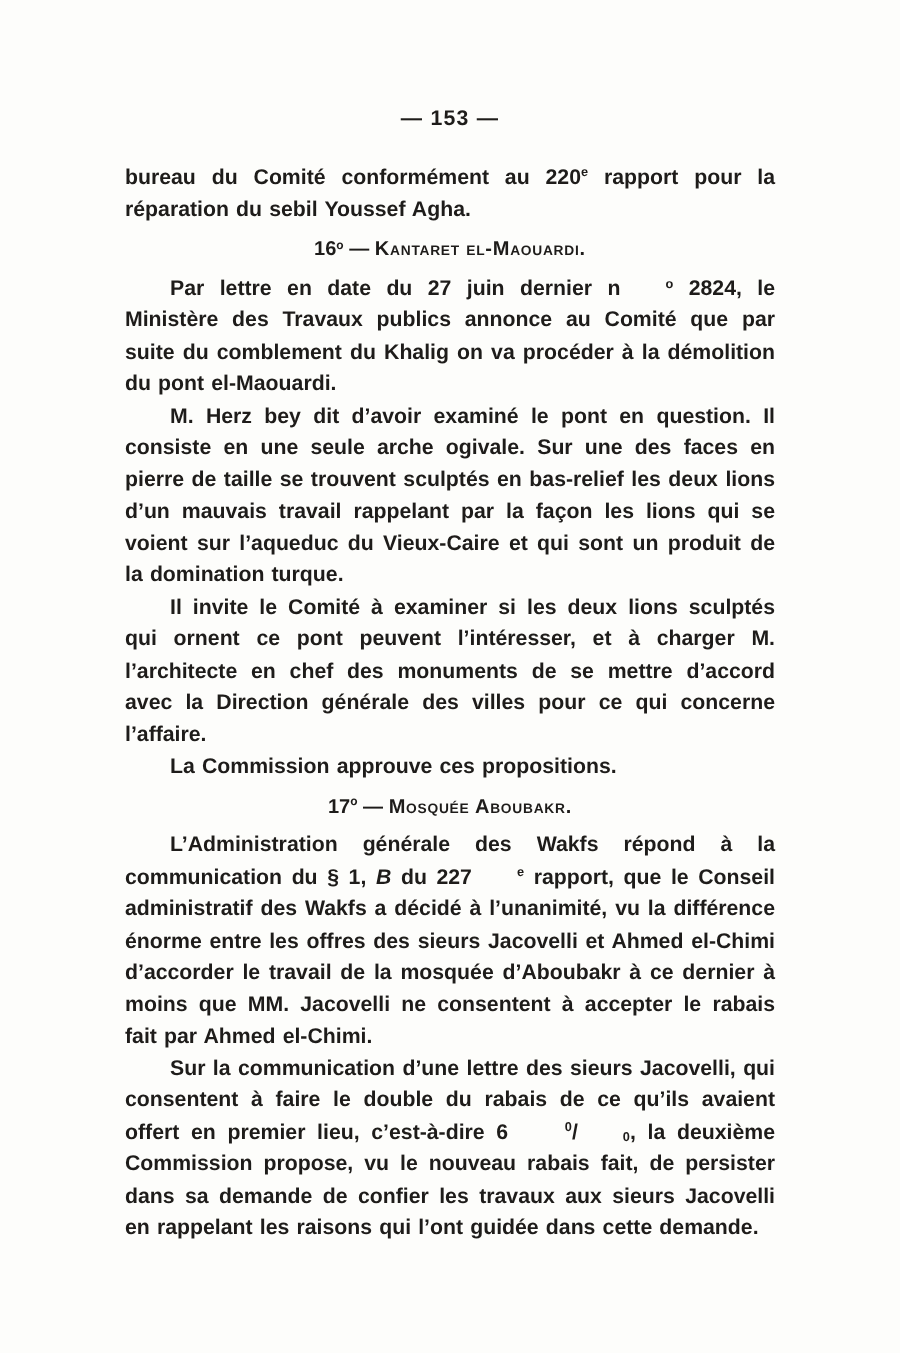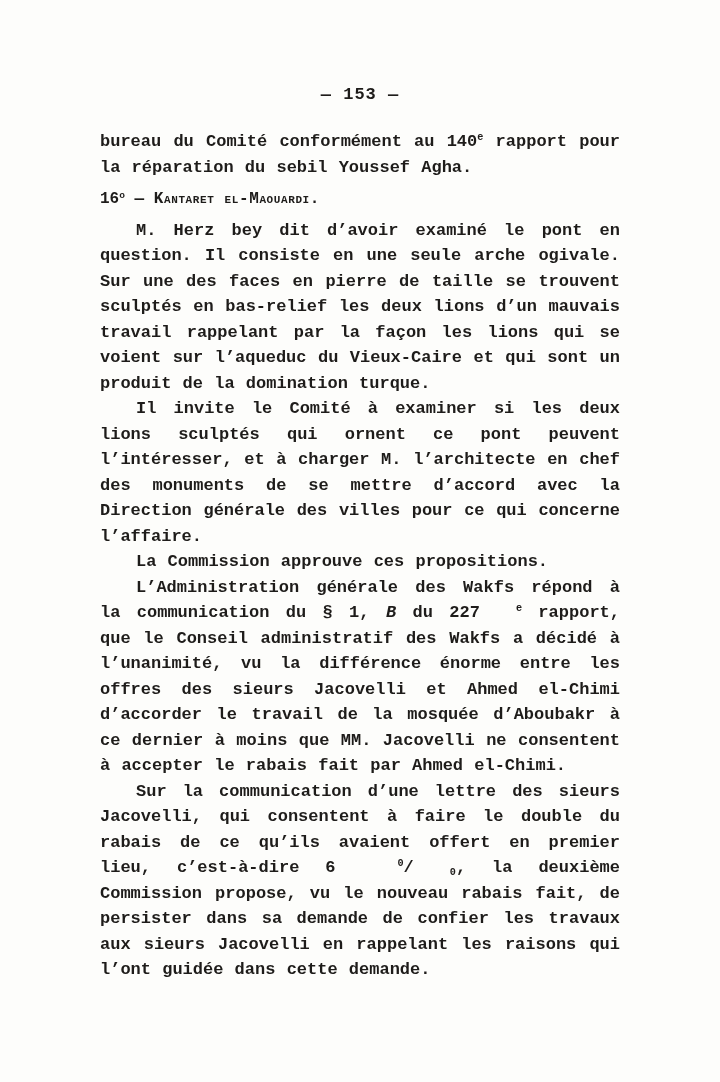--- a/index.html
+++ b/index.html
@@ -13,7 +13,7 @@
     height: 1082px;
     background: #fdfdfb;
     color: #1e1c1a;
-    font-family: Liberation Mono, monospace;
+    font-family: Liberation Sans, sans-serif;
     font-weight: bold;
     font-size: 17px;
     line-height: 25.5px;

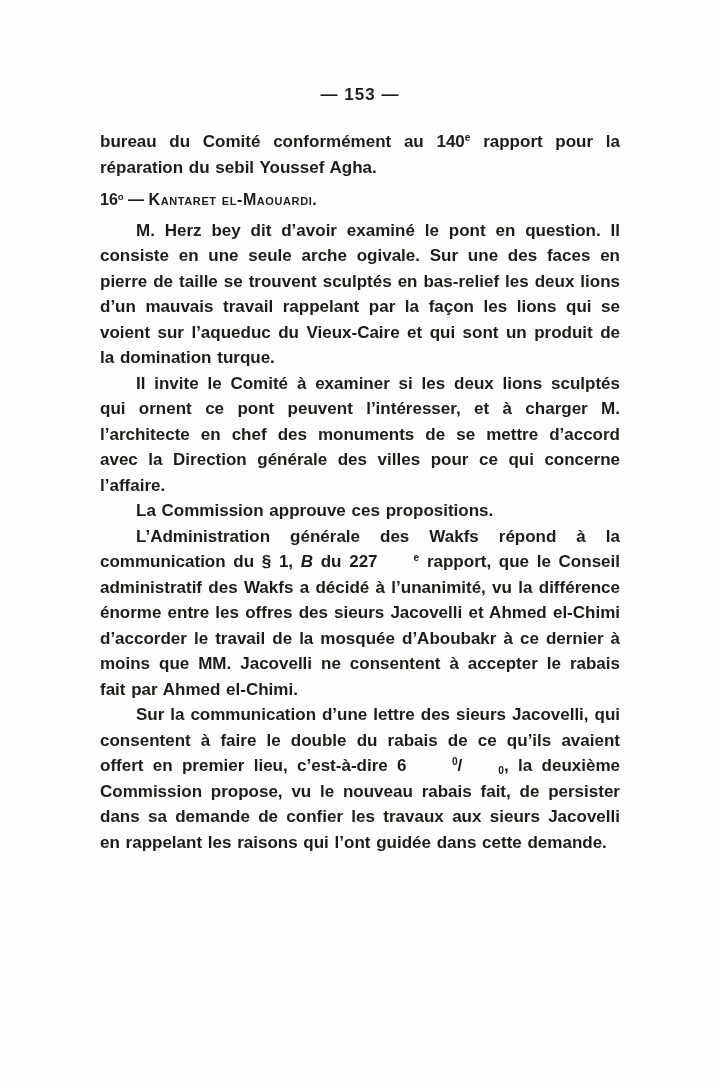--- a/index.html
+++ b/index.html
@@ -81,7 +81,7 @@
 
   <div class="text-block">
 
-    <p class="para cont"><span>bureau du Comité conformément au 140</span><span class="sg-sup">e</span><span> rapport pour la réparation du sebil Youssef Agha.</span></p>
+    <p class="para cont"><span>bureau du Comité conformément au 220</span><span class="sg-sup">e</span><span> rapport pour la réparation du sebil Youssef Agha.</span></p>
 
     <h2 class="heading"><span>16</span><span class="sg-sup">o</span><span> — </span><span class="sg-sc">Kantaret el-Maouardi.</span></h2>
 

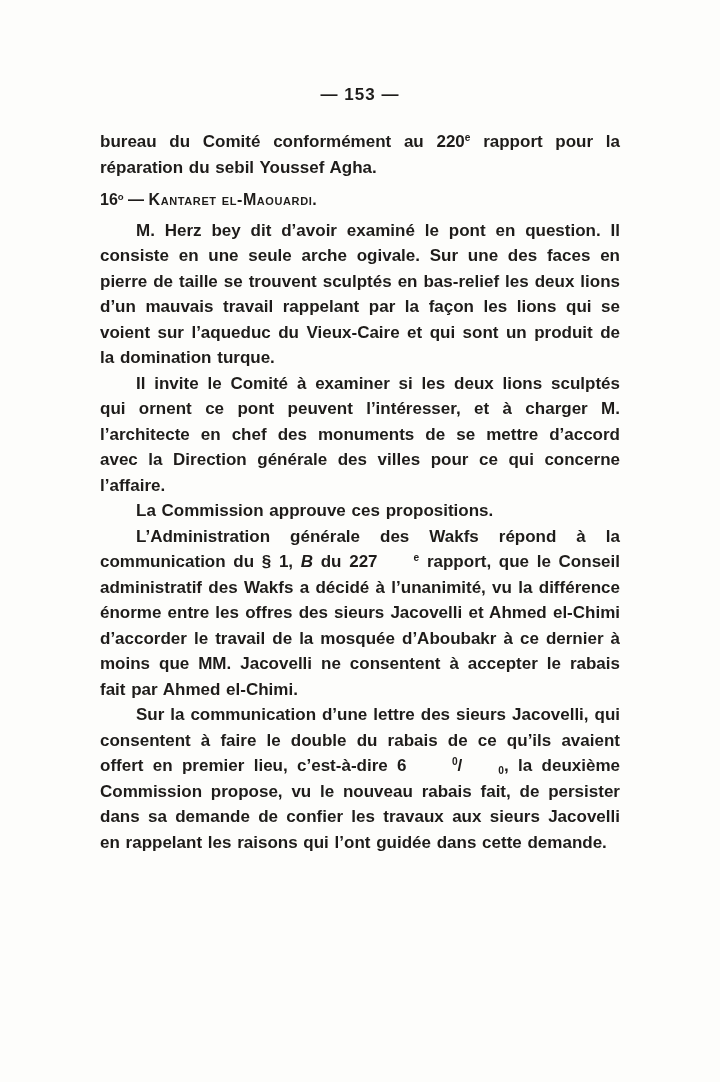--- a/index.html
+++ b/index.html
@@ -45,7 +45,7 @@
   .heading {
     margin: 7px 0 5px 0;
     font-size: 16px;
-    text-align: left;
+    text-align: center;
     font-weight: bold;
   }
   .sg-sup {

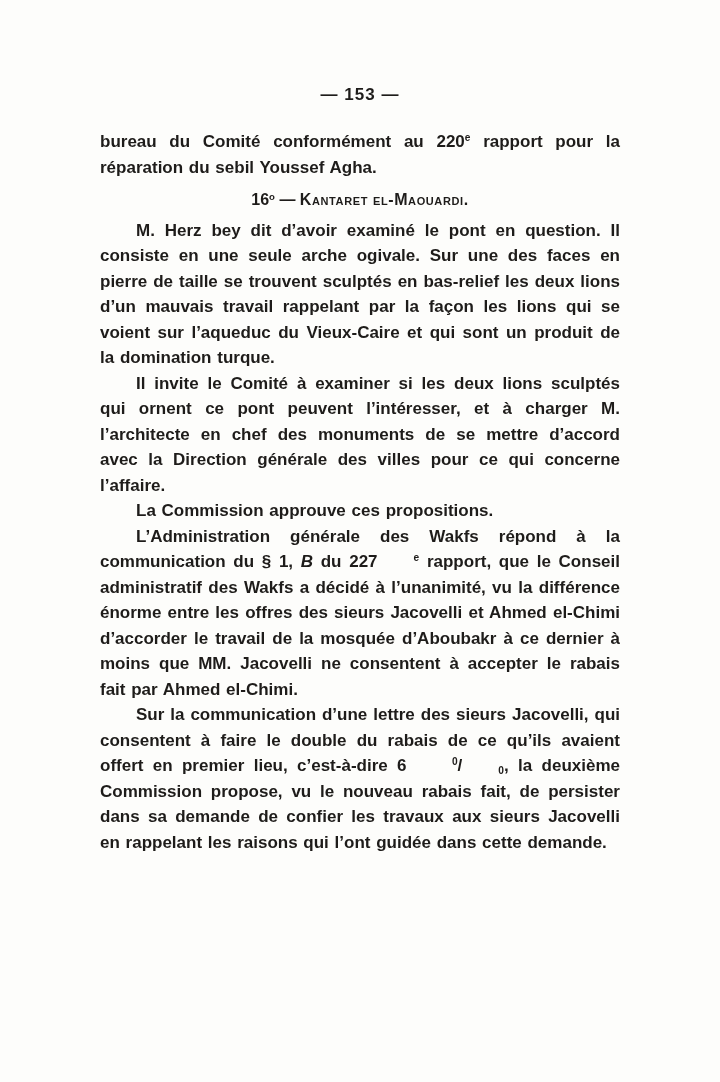--- a/index.html
+++ b/index.html
@@ -85,6 +85,7 @@
 
     <h2 class="heading"><span>16</span><span class="sg-sup">o</span><span> — </span><span class="sg-sc">Kantaret el-Maouardi.</span></h2>
 
+    <p class="para"><span>Par lettre en date du 27 juin dernier n</span><span class="sg-sup">o</span><span> 2824, le Ministère des Travaux publics annonce au Comité que par suite du comblement du Khalig on va procéder à la démolition du pont el-Maouardi.</span></p>
 
     <p class="para"><span>M. Herz bey dit d’avoir examiné le pont en question. Il consiste en une seule arche ogivale. Sur une des faces en pierre de taille se trouvent sculptés en bas-relief les deux lions d’un mauvais travail rappelant par la façon les lions qui se voient sur l’aqueduc du Vieux-Caire et qui sont un produit de la domination turque.</span></p>
 

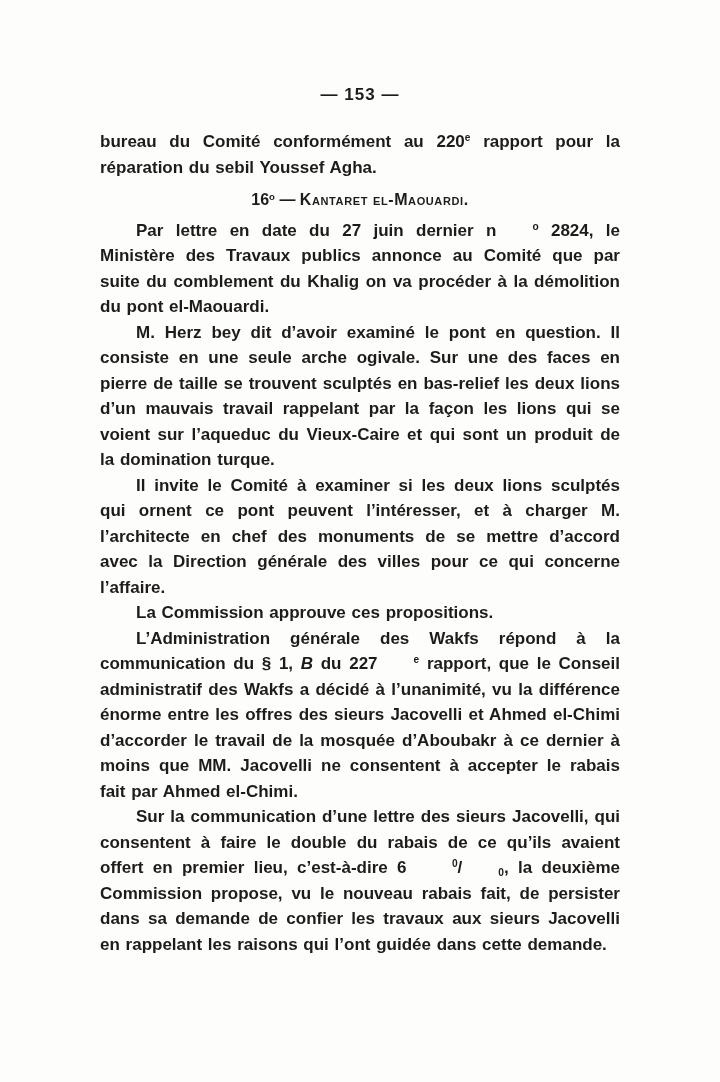--- a/index.html
+++ b/index.html
@@ -94,6 +94,7 @@
 
     <p class="para"><span>La Commission approuve ces propositions.</span></p>
 
+    <h2 class="heading"><span>17</span><span class="sg-sup">o</span><span> — </span><span class="sg-sc">Mosquée Aboubakr.</span></h2>
 
     <p class="para"><span>L’Administration générale des Wakfs répond à la communication du § 1, </span><span class="sg-i">B</span><span> du 227</span><span class="sg-sup">e</span><span> rapport, que le Conseil administratif des Wakfs a décidé à l’unanimité, vu la différence énorme entre les offres des sieurs Jacovelli et Ahmed el-Chimi d’accorder le travail de la mosquée d’Aboubakr à ce dernier à moins que MM. Jacovelli ne consentent à accepter le rabais fait par Ahmed el-Chimi.</span></p>
 

